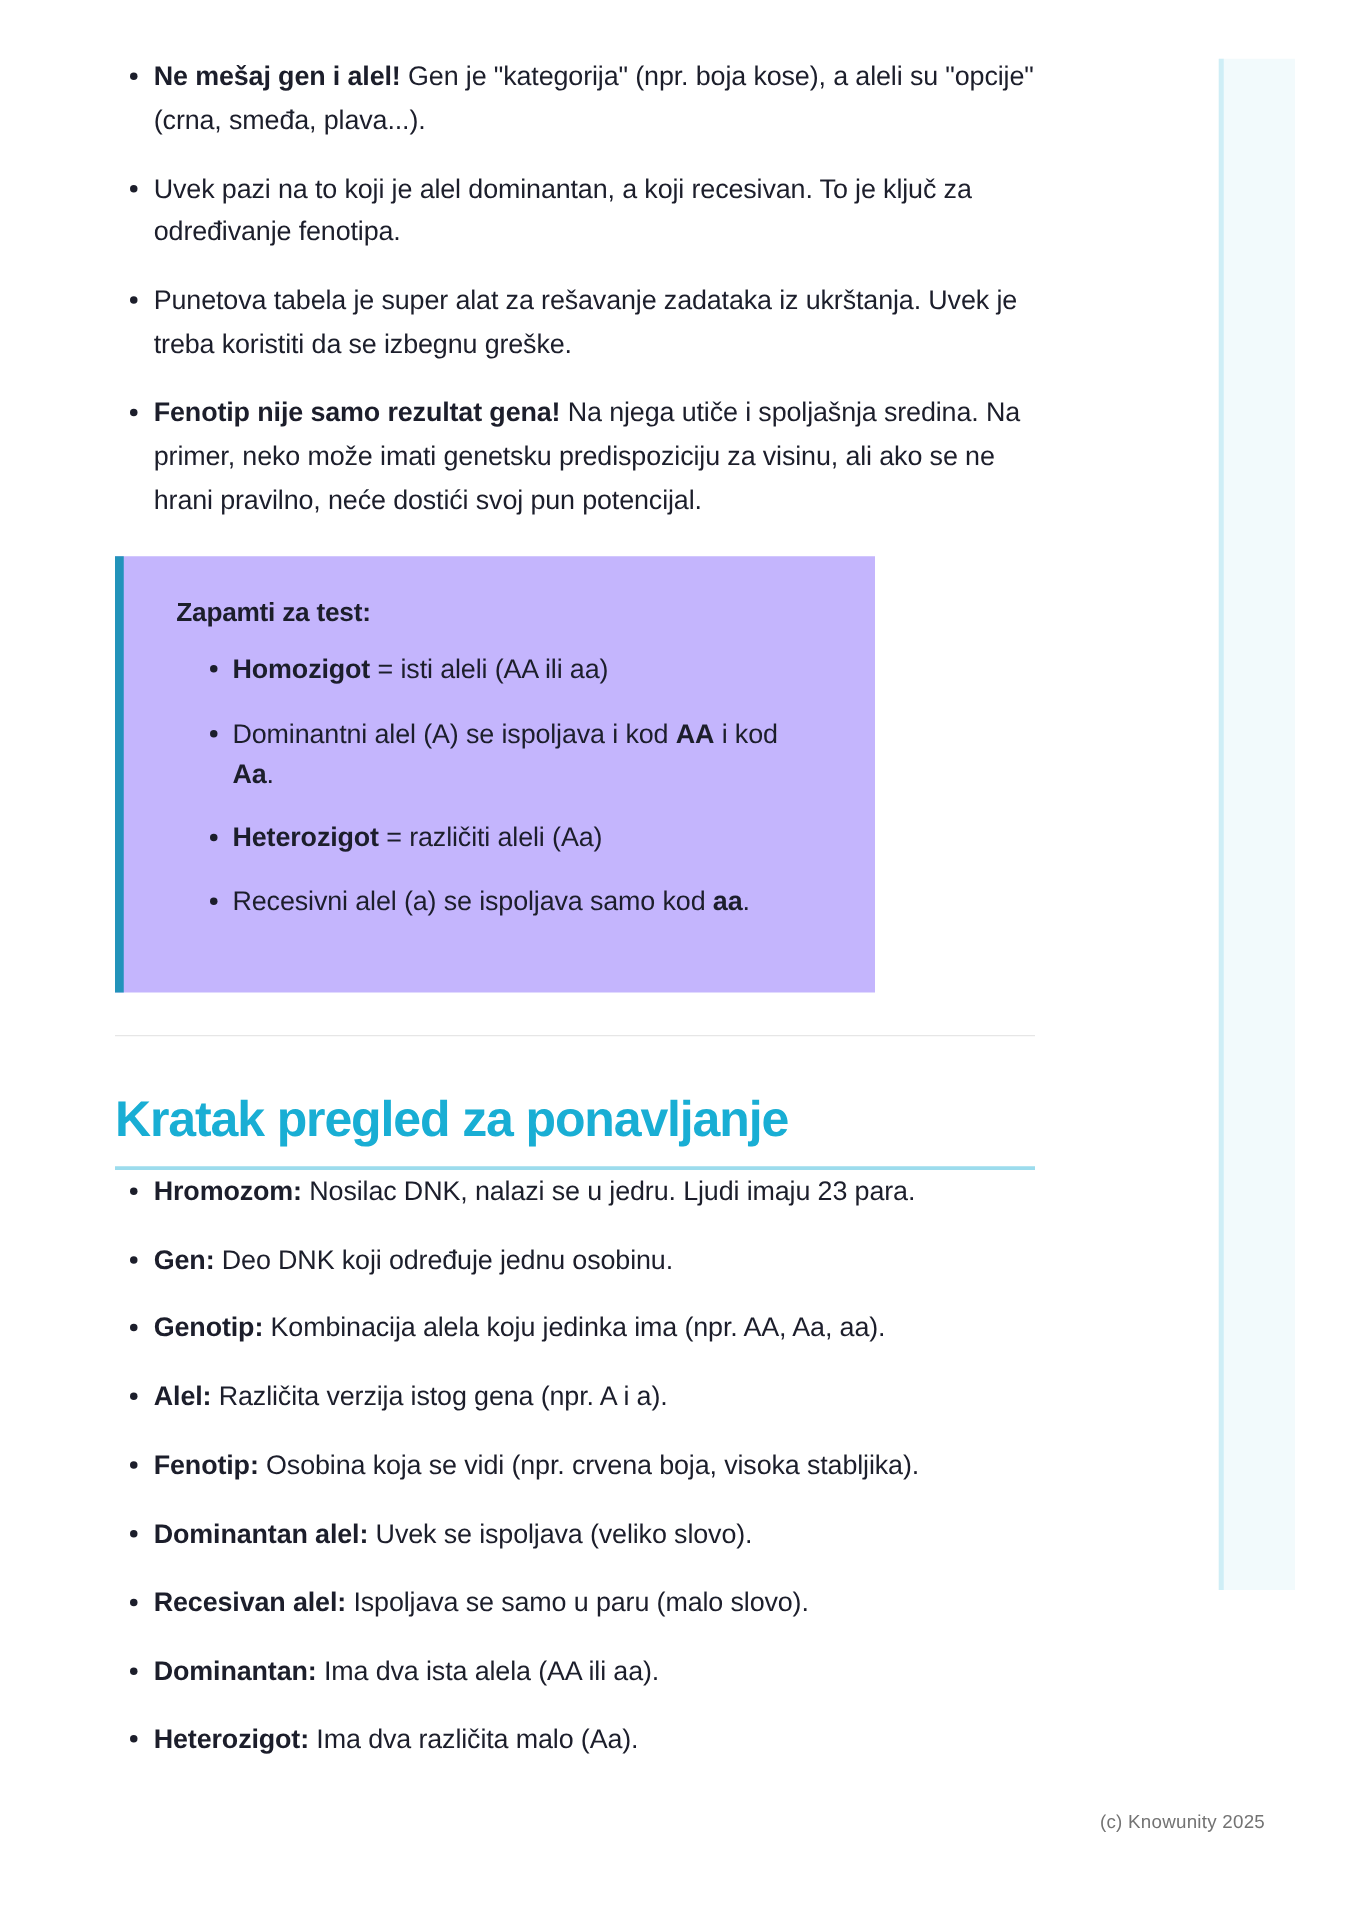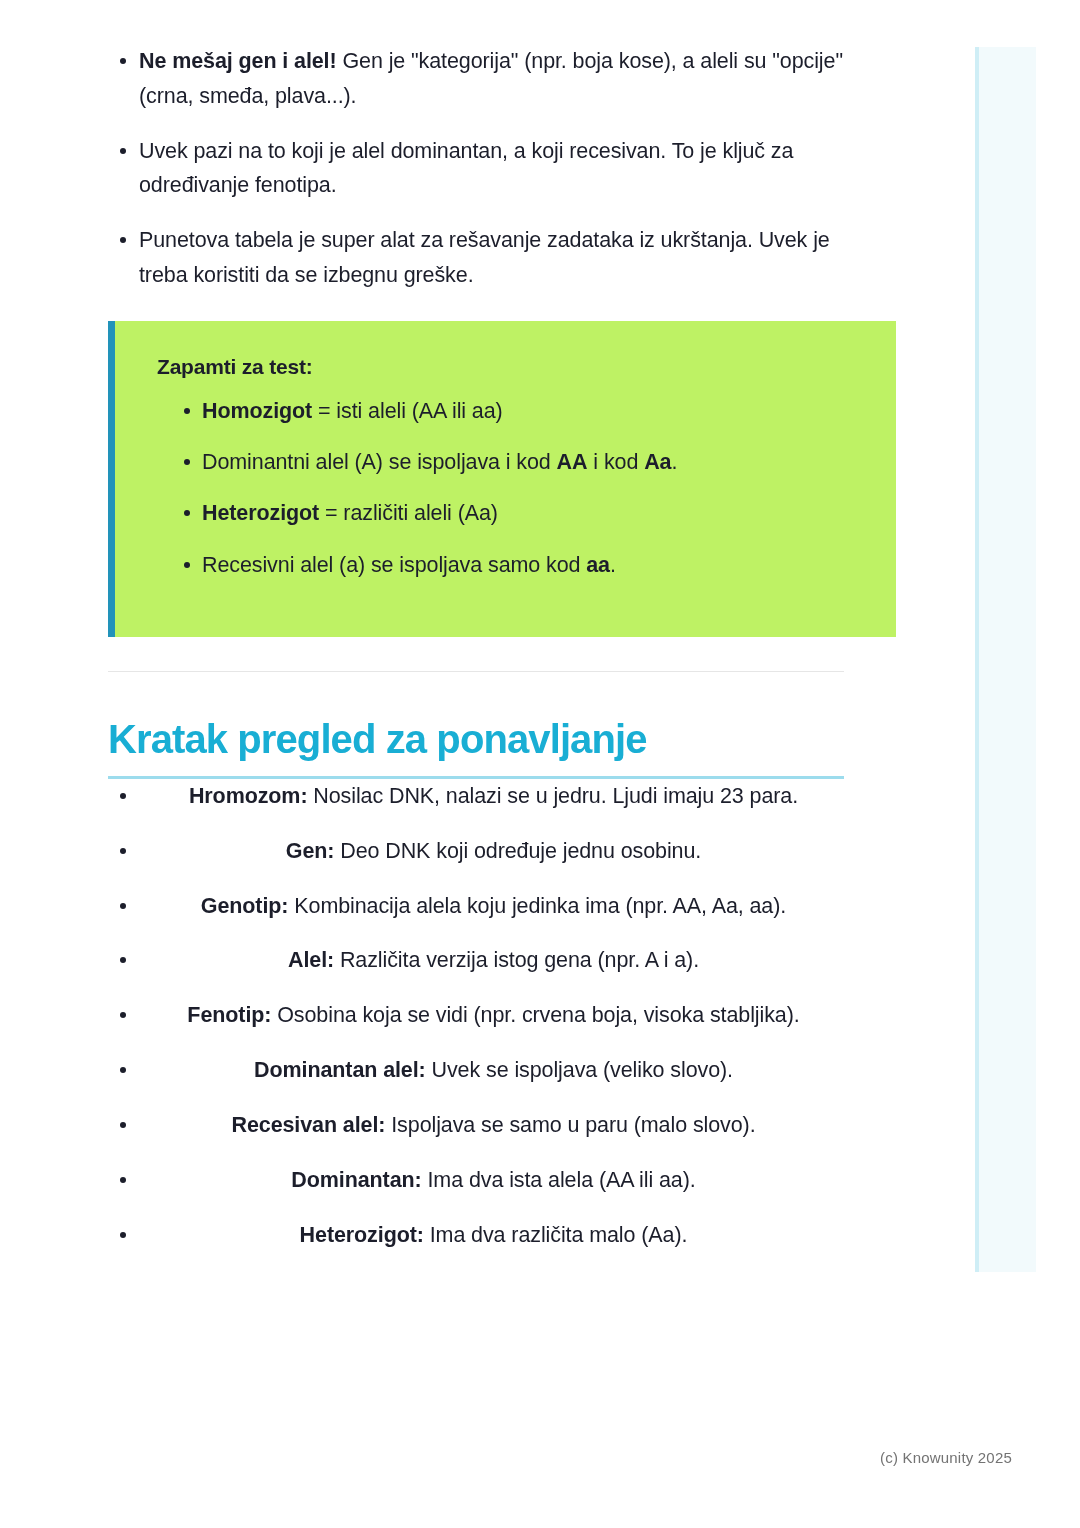--- a/index.html
+++ b/index.html
@@ -39,7 +39,7 @@
 
   .content {
     position: absolute;
-    left: 108px;
+    left: 92px;
     top: 44px;
     width: 740px;
   }

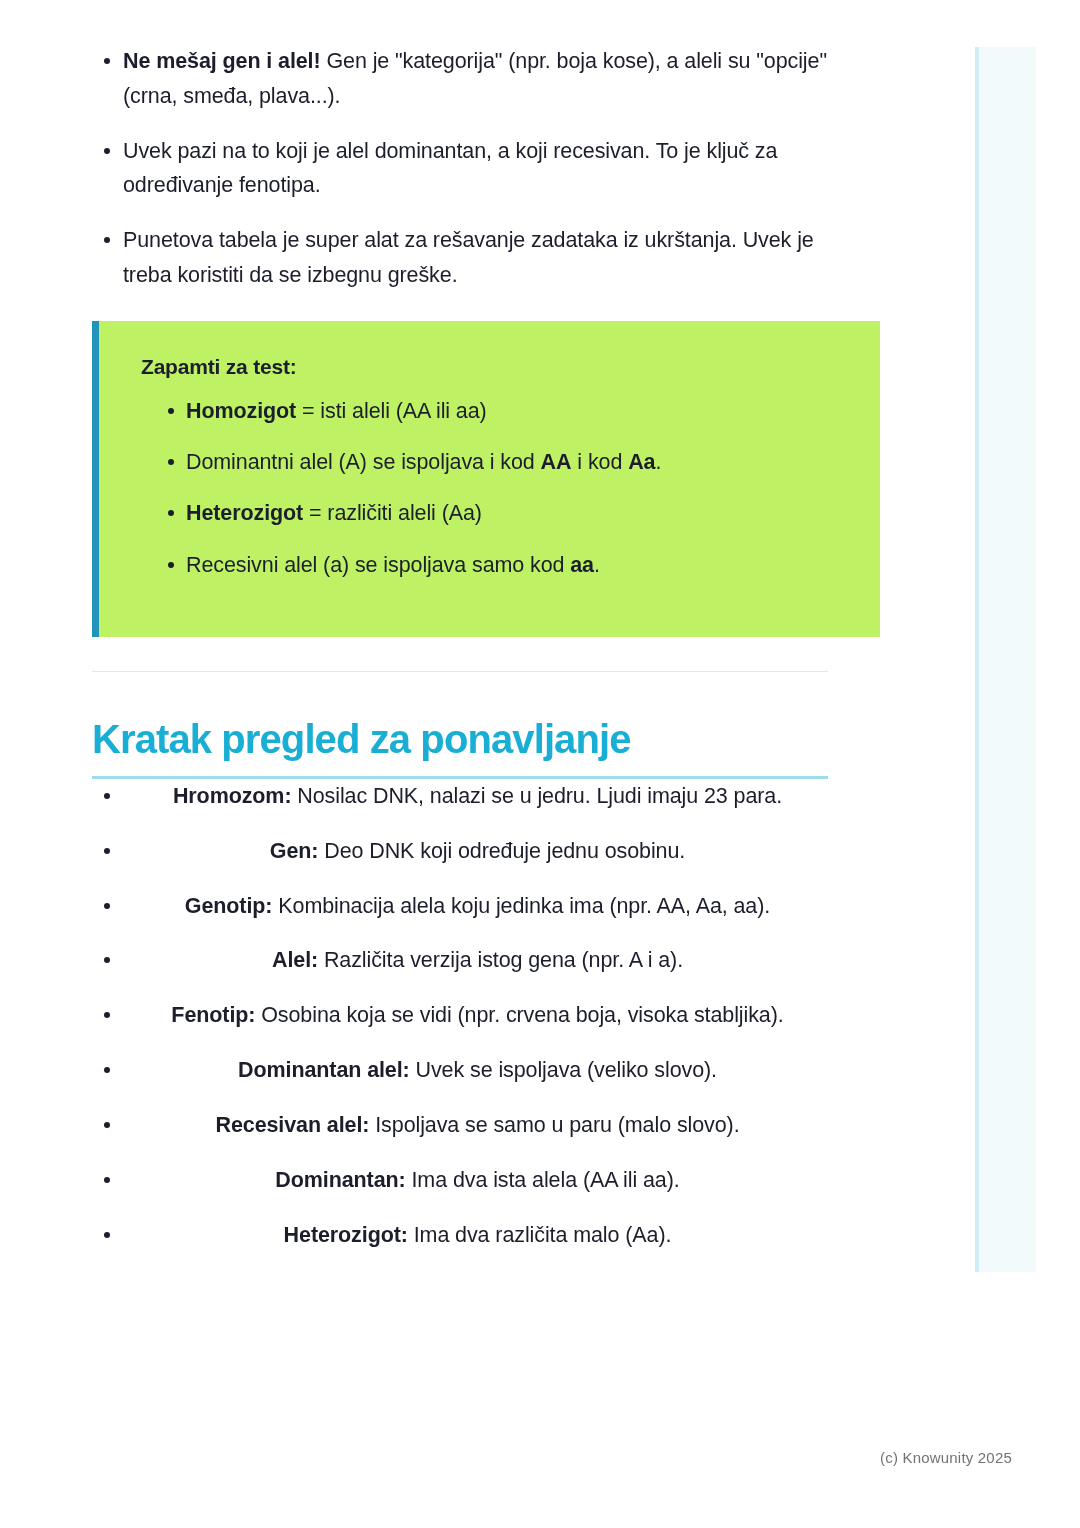--- a/index.html
+++ b/index.html
@@ -188,6 +188,9 @@
       <li>
         <span>Punetova tabela je super alat za rešavanje zadataka iz ukrštanja. Uvek je treba koristiti da se izbegnu greške.</span>
       </li>
+      <li>
+        <b>Fenotip nije samo rezultat gena!</b><span> Na njega utiče i spoljašnja sredina. Na primer, neko može imati genetsku predispoziciju za visinu, ali ako se ne hrani pravilno, neće dostići svoj pun potencijal.</span>
+      </li>
     </ul>
 
     <div class="callout">

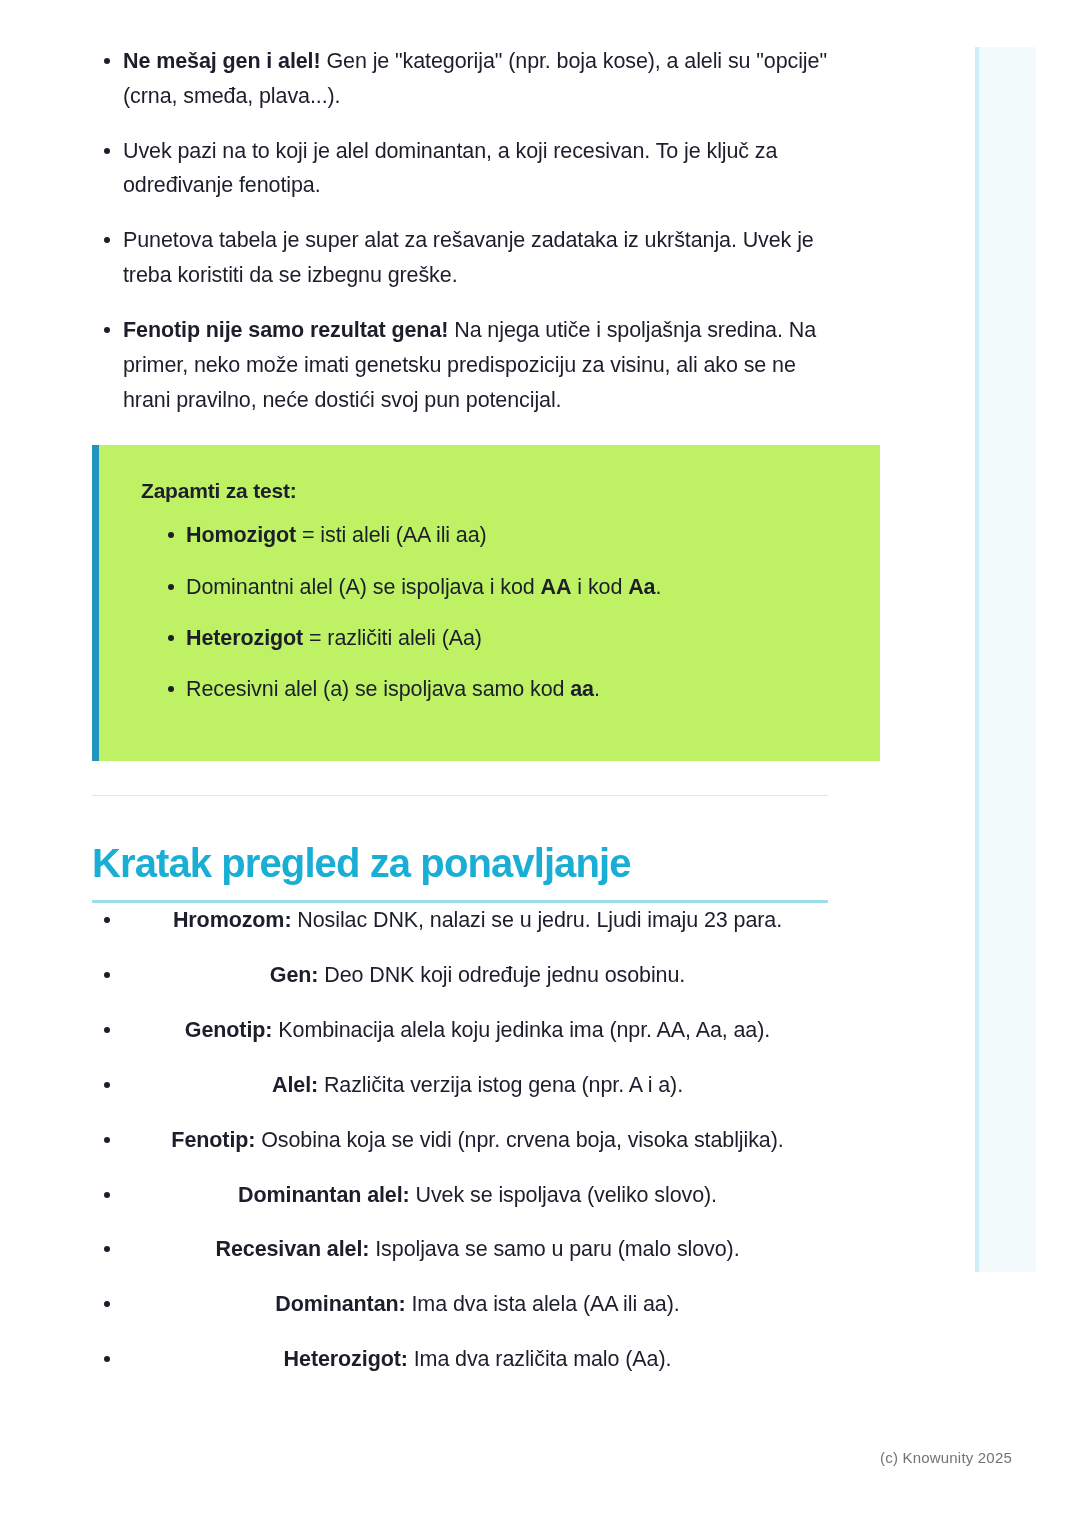--- a/index.html
+++ b/index.html
@@ -86,9 +86,9 @@
     position: relative;
     margin-top: 28px;
     margin-bottom: 0;
-    width: 788px;
+    width: 608px;
     box-sizing: border-box;
-    background: #bef264;
+    background: #c4b5fd;
     border-left: 7px solid #2293ba;
     padding: 34px 30px 40px 42px;
     min-height: 200px;

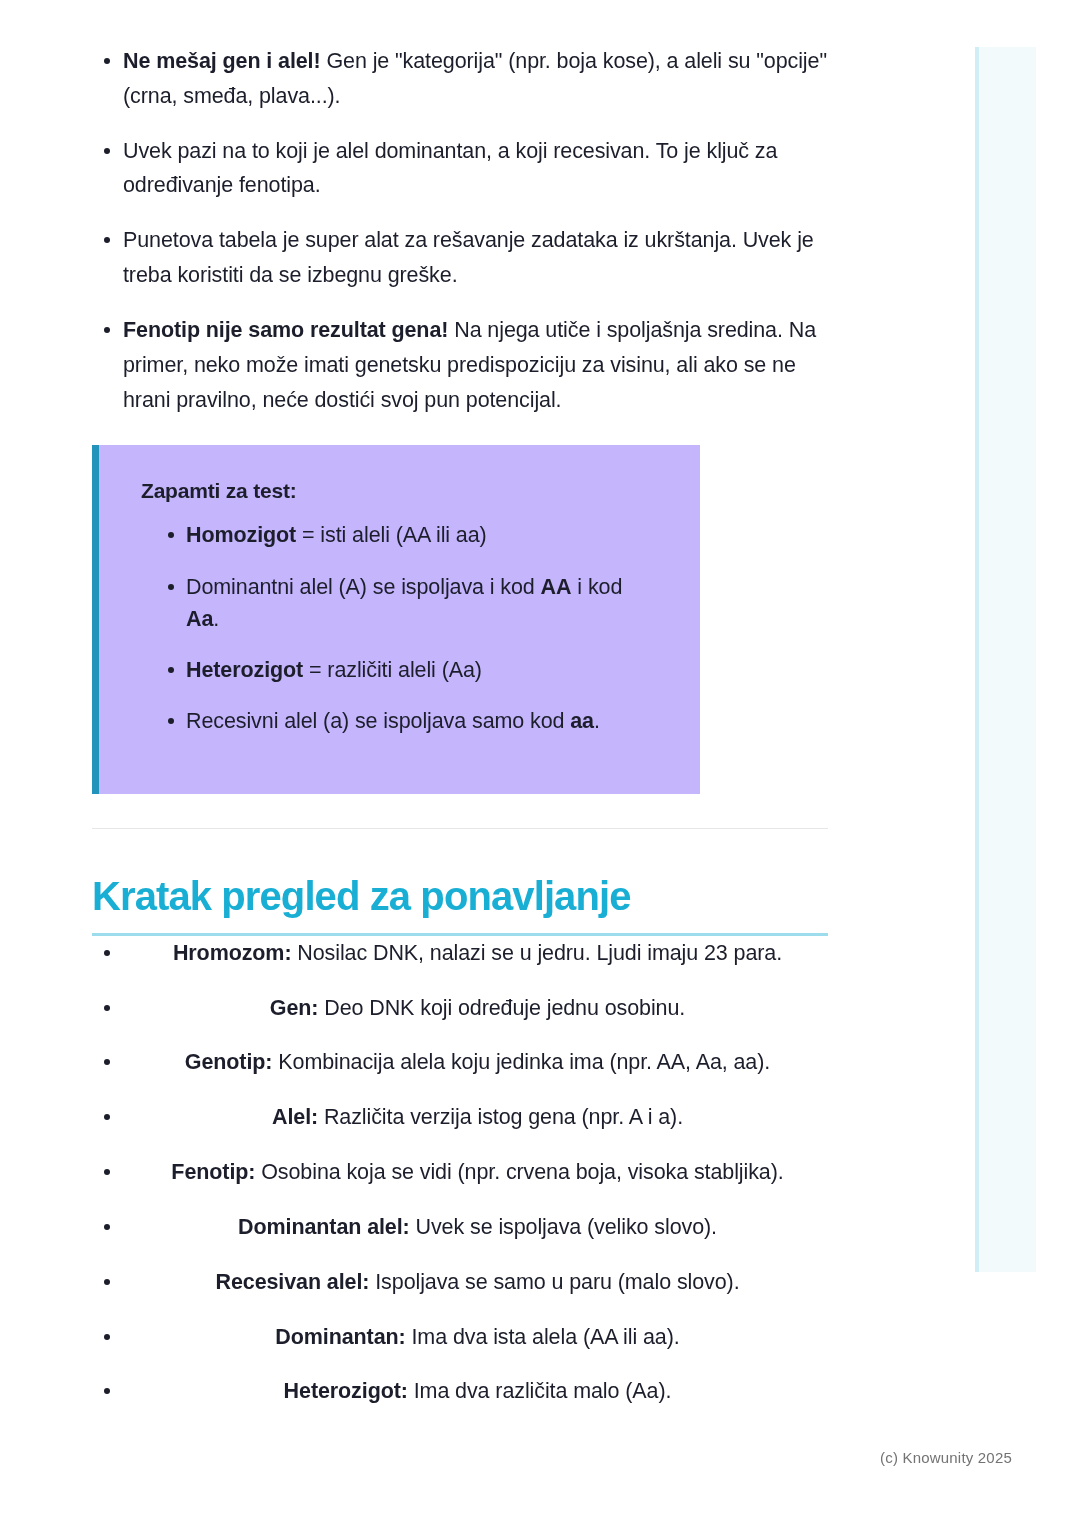--- a/index.html
+++ b/index.html
@@ -156,7 +156,6 @@
   .glossary > li {
     margin-bottom: 18px;
     line-height: 1.45;
-    text-align: center;
   }
 
   

